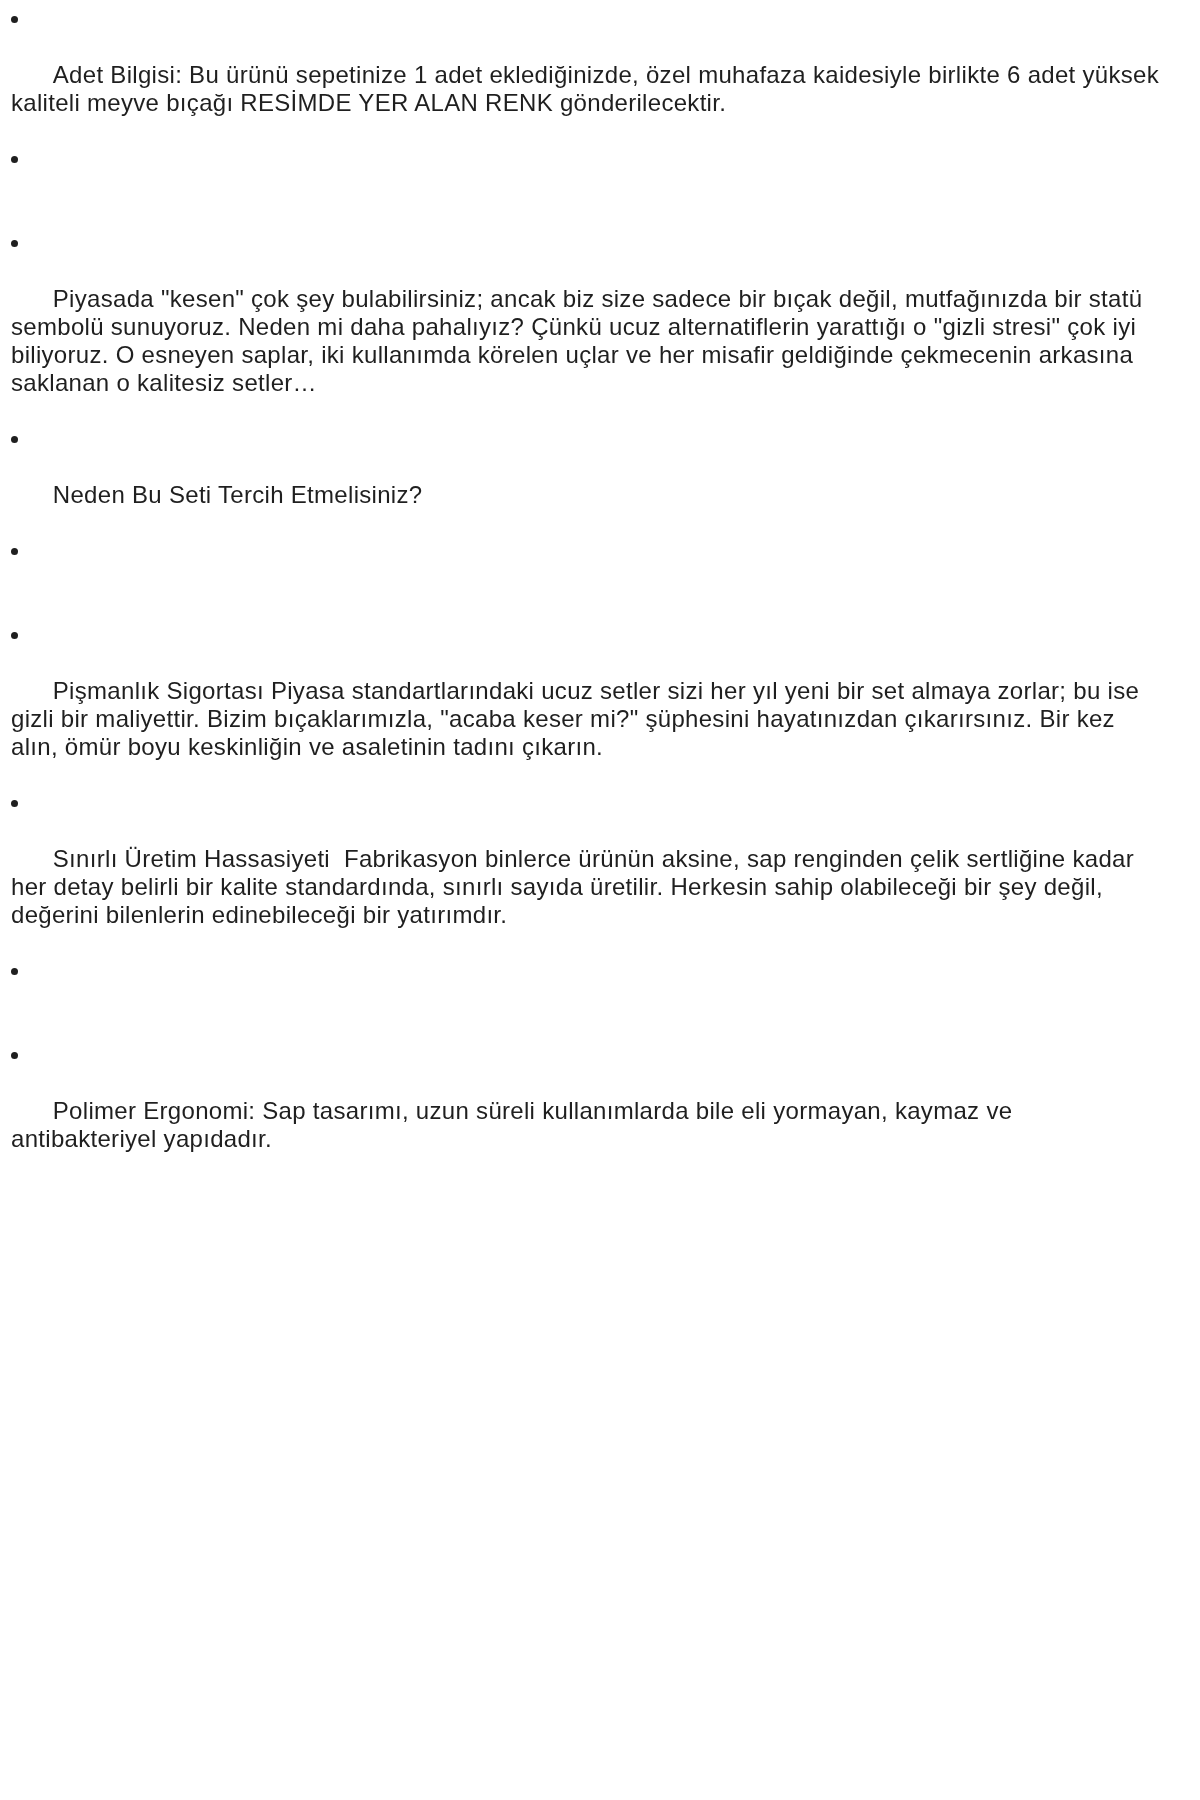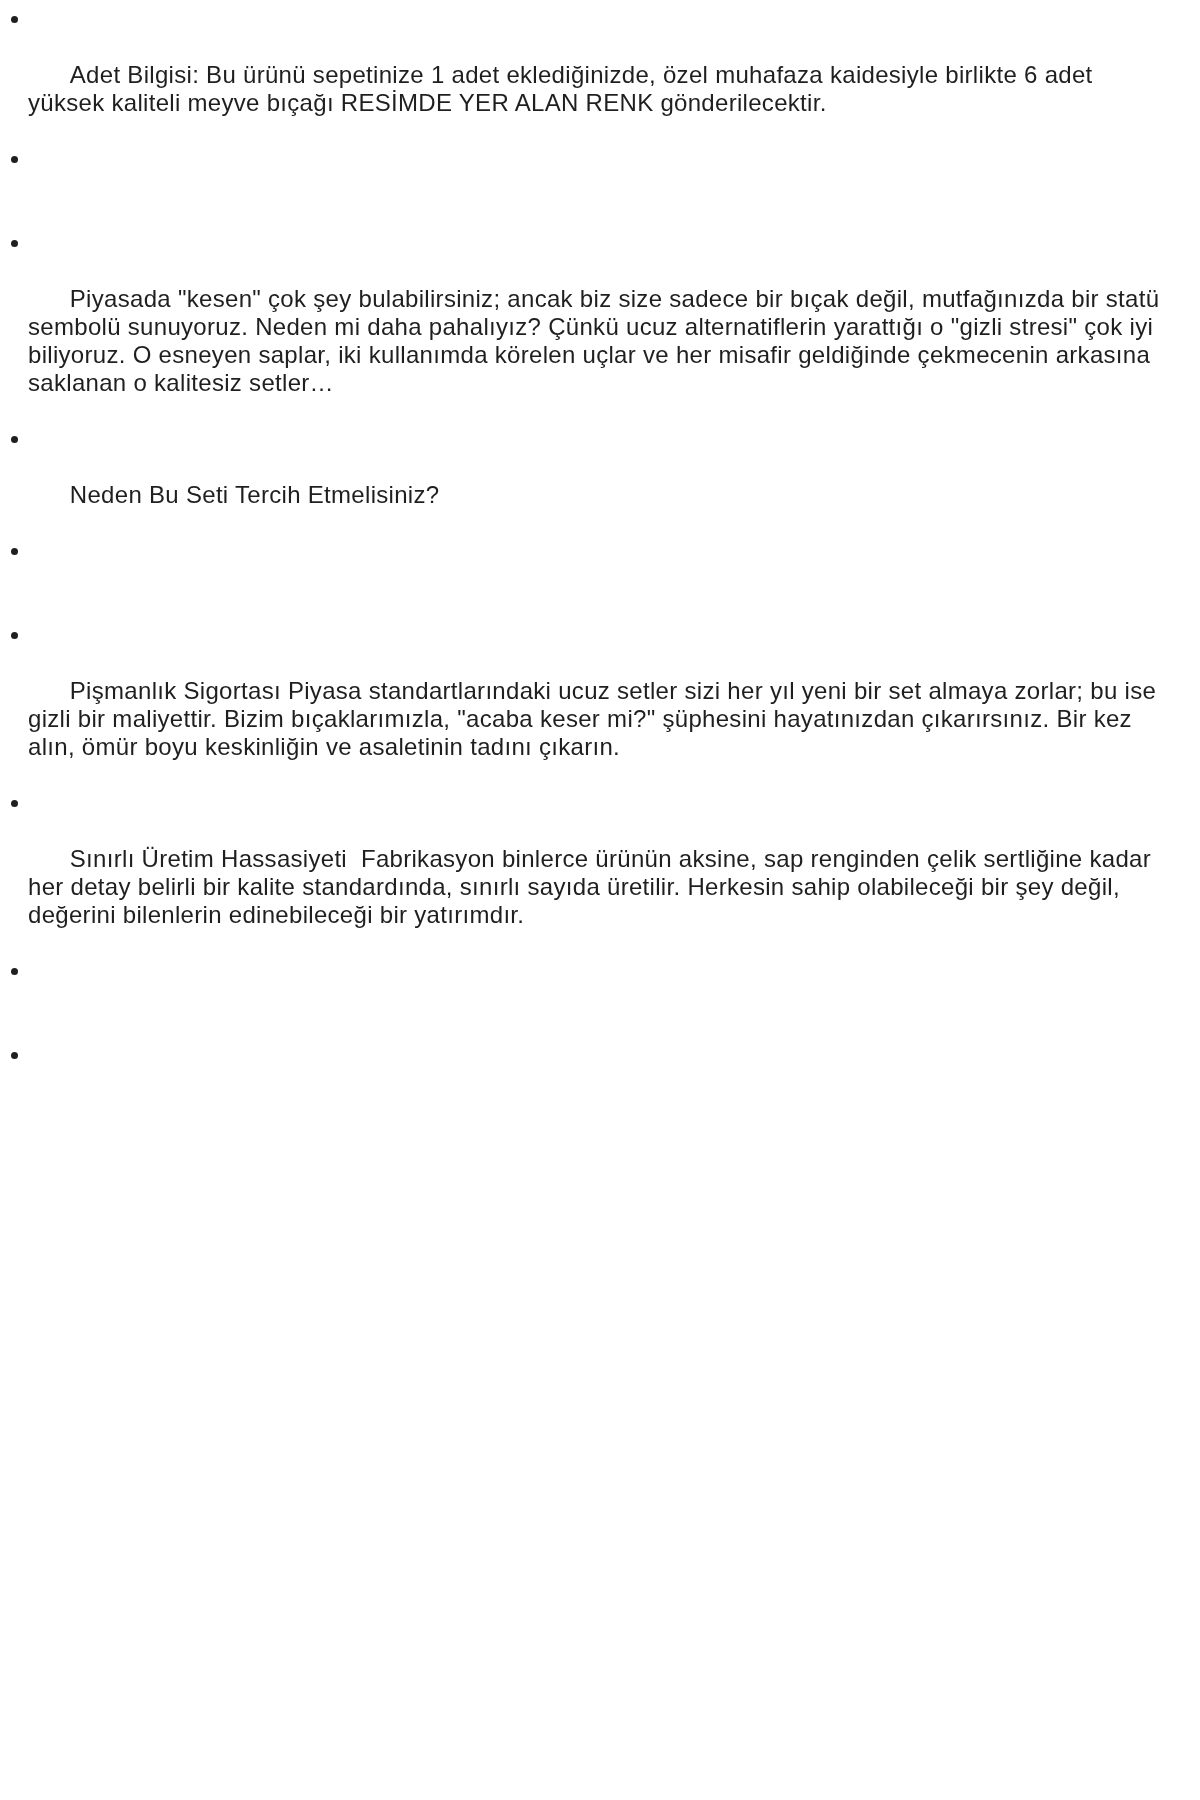--- a/index.html
+++ b/index.html
@@ -18,7 +18,7 @@
   }
   ul.desc-list li {
     position: relative;
-    padding-left: 28px;
+    padding-left: 11px;
     font-size: 24px;
     line-height: 28px;
     letter-spacing: 0.3px;

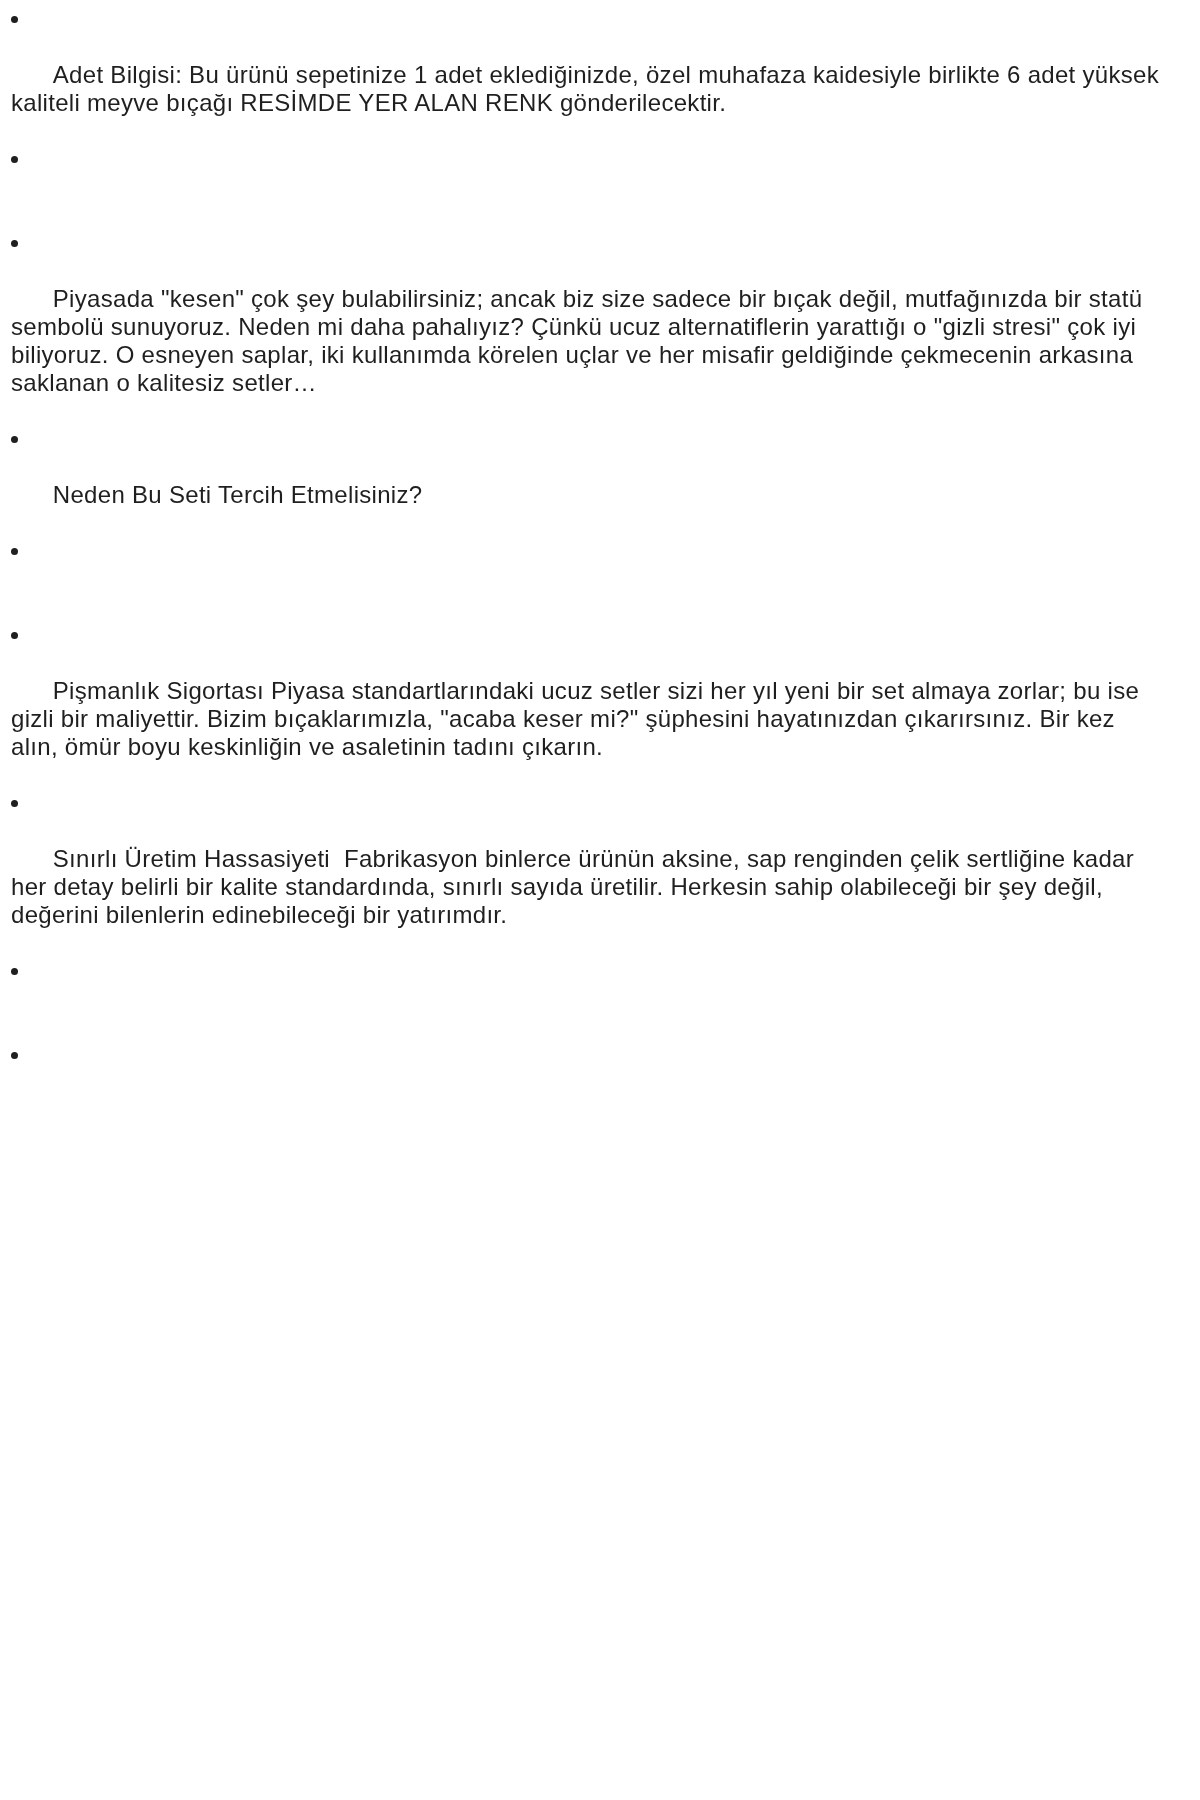--- a/index.html
+++ b/index.html
@@ -73,6 +73,7 @@
     </li>
       <li>
       <span class="bullet"></span>
+      <span class="txt">Polimer Ergonomi: Sap tasarımı, uzun süreli kullanımlarda bile eli yormayan, kaymaz ve antibakteriyel yapıdadır.</span>
     </li>
       <li>
       

